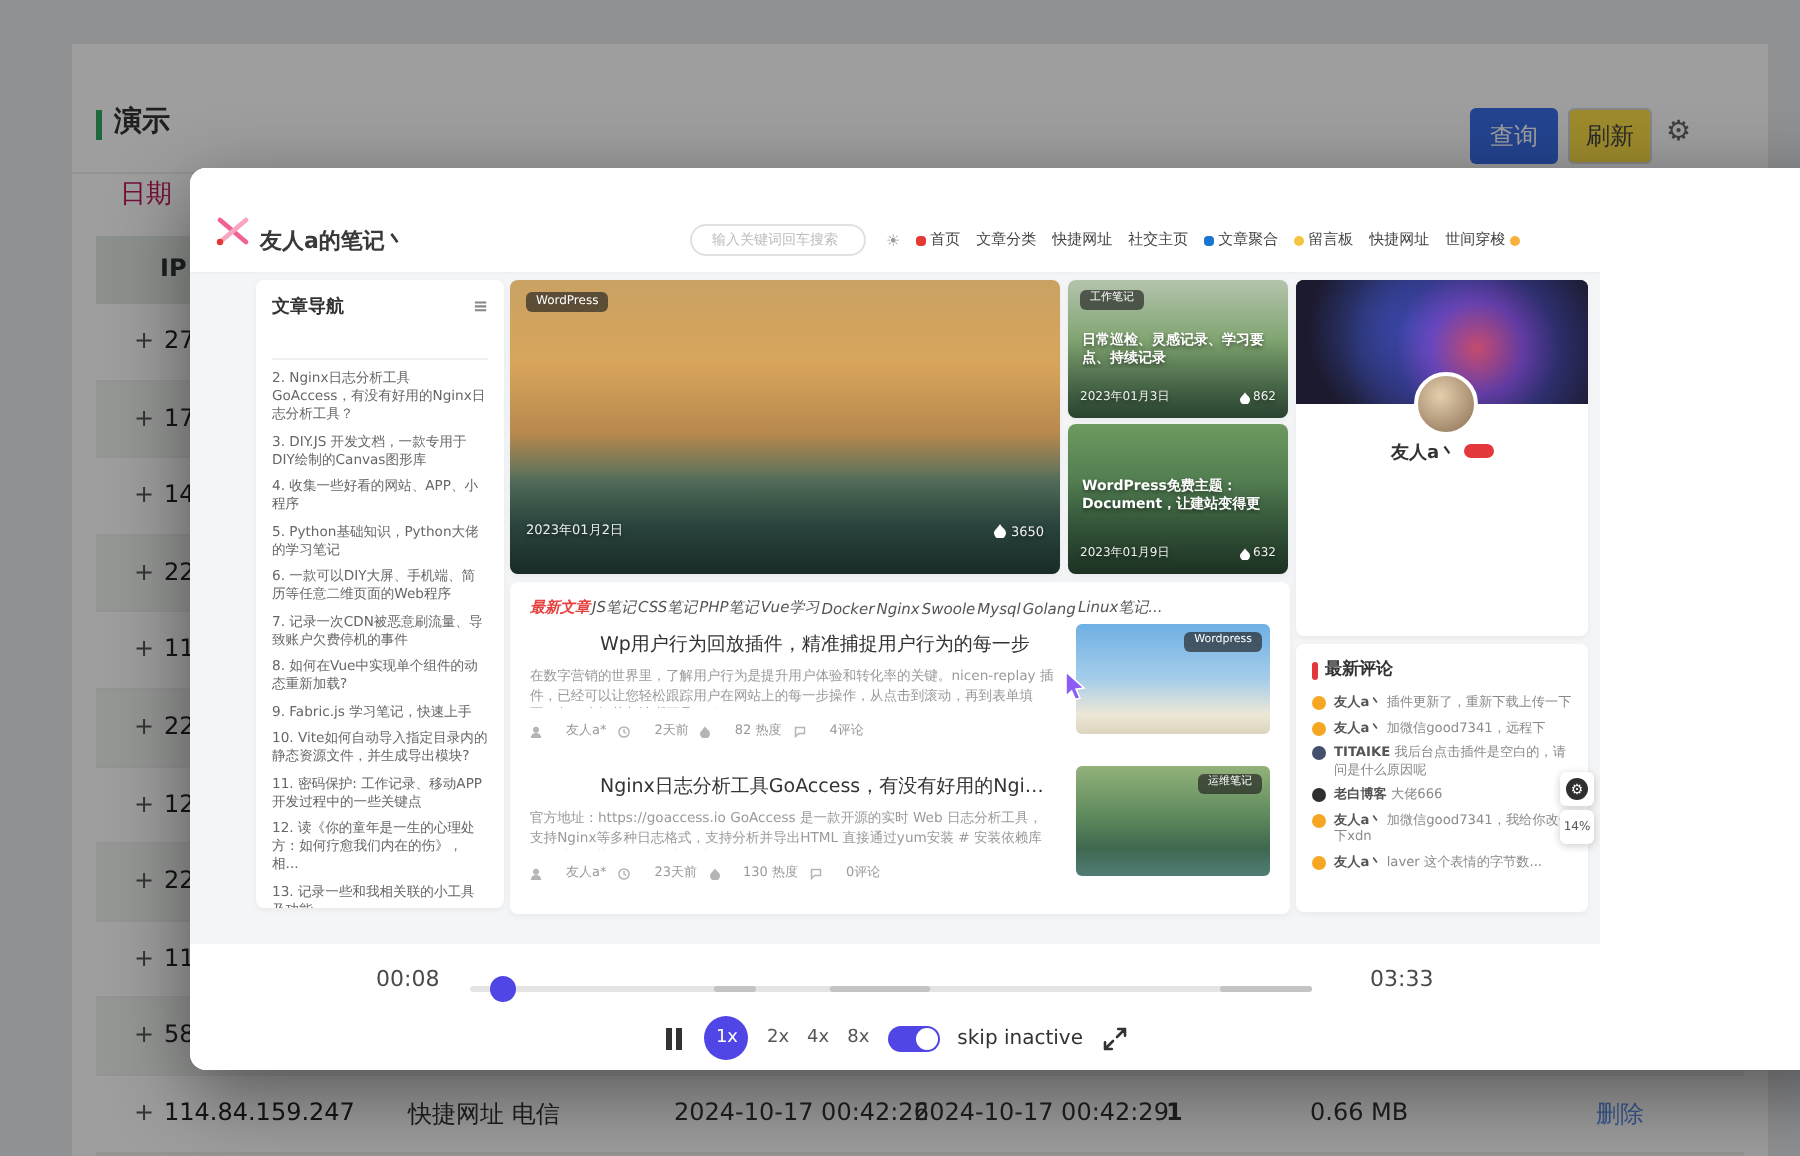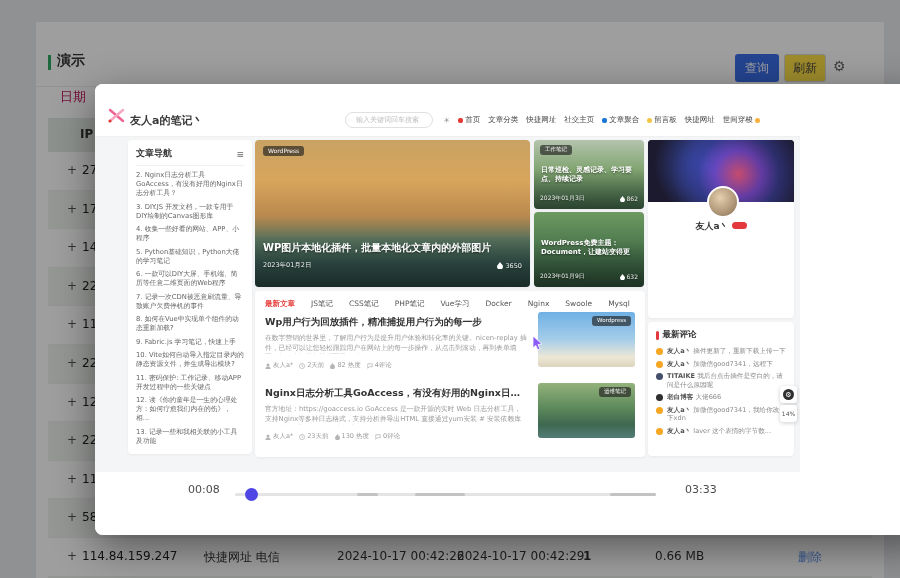--- a/index.html
+++ b/index.html
@@ -51,7 +51,7 @@
   
   .nav-card{left:33px;top:56px;width:124px;height:314px;padding:7px 8px;box-sizing:border-box;}
   .nav-card-title{font-size:9px;font-weight:bold;color:#333;display:flex;justify-content:space-between;align-items:center;
-                  padding-bottom:5px;border-bottom:1px solid #f0f0f0;margin-bottom:5px;}
+                  padding-bottom:19px;border-bottom:1px solid #f0f0f0;margin-bottom:5px;}
   .nv-item{font-size:6.8px;line-height:9px;color:#666;margin-bottom:4.5px;cursor:pointer;}
   .nv-item.active{color:#e54d42;border-left:2px solid #e54d42;padding-left:4px;margin-left:-8px;padding-left:10px;font-weight:bold;}
 

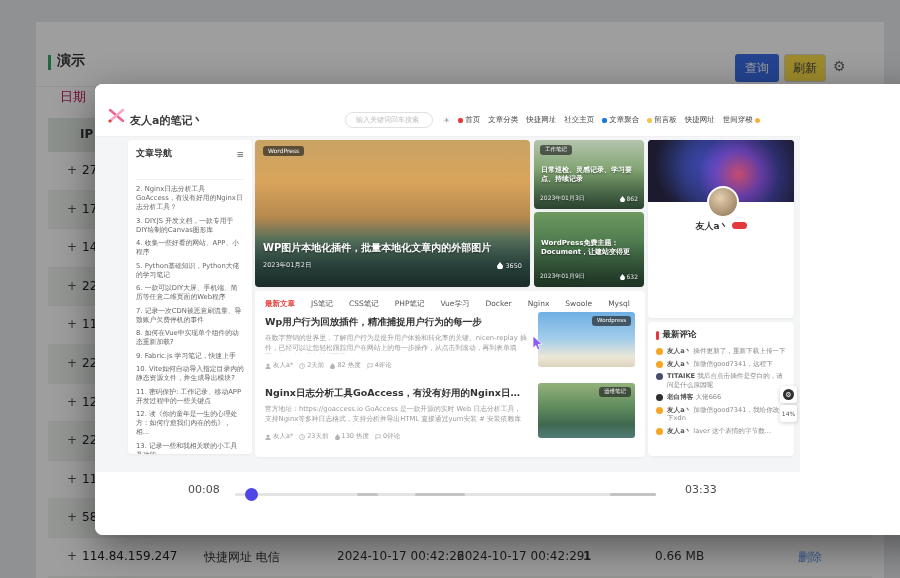--- a/index.html
+++ b/index.html
@@ -258,7 +258,6 @@
       <div class="card" style="left:160px;top:56px;width:275px;height:147px;background:linear-gradient(180deg,#c9a263 0%,#d8a55c 28%,#b8894e 52%,#55705c 68%,#33524b 84%,#27423d 100%);">
         <div class="badge" style="left:8px;top:6px;">WordPress</div>
         <div class="abs" style="left:0;bottom:0;right:0;height:52px;background:linear-gradient(180deg,rgba(0,0,0,0) 0%,rgba(0,0,0,.35) 100%);"></div>
-        <div class="hero-title nowrap" style="top:101px;">WP图片本地化插件，批量本地化文章内的外部图片</div>
         <div class="img-meta" style="top:121px;">
           <span>2023年01月2日</span>
           <span style="display:flex;align-items:center;gap:2px;">

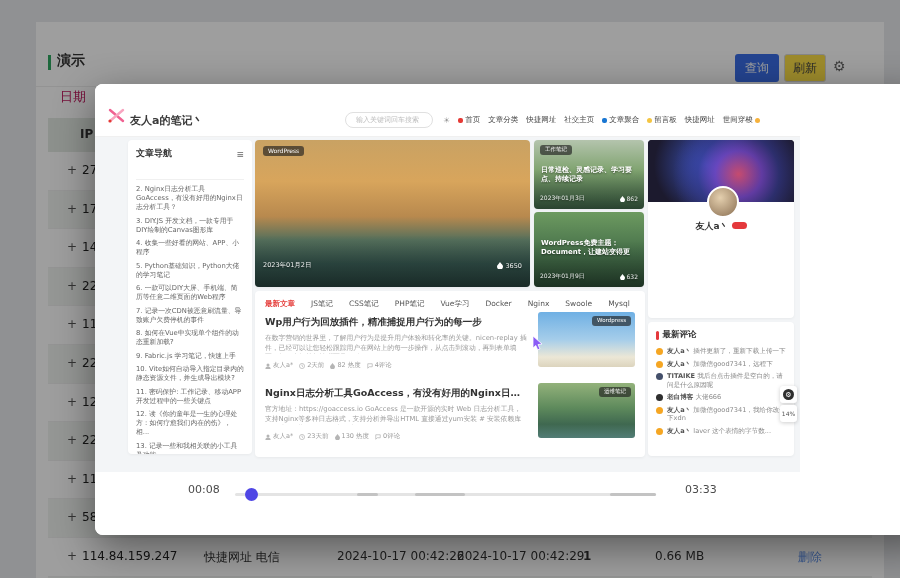--- a/index.html
+++ b/index.html
@@ -63,7 +63,7 @@
   .sc-title{position:absolute;left:7px;right:7px;color:#fff;font-size:7px;font-weight:bold;line-height:9px;text-shadow:0 1px 2px rgba(0,0,0,.5);}
 
   
-  .tabs{display:flex;gap:16px;font-size:7.5px;color:#555;white-space:nowrap;overflow:hidden;align-items:flex-start;}
+  .tabs{display:flex;gap:1px;font-size:7.5px;color:#555;white-space:nowrap;overflow:hidden;align-items:flex-end;font-style:italic;}
   .tab{cursor:pointer;}
   .tab.active{color:#e64340;font-weight:bold;}
   .a-title{font-size:9.5px;font-weight:bold;color:#333;}

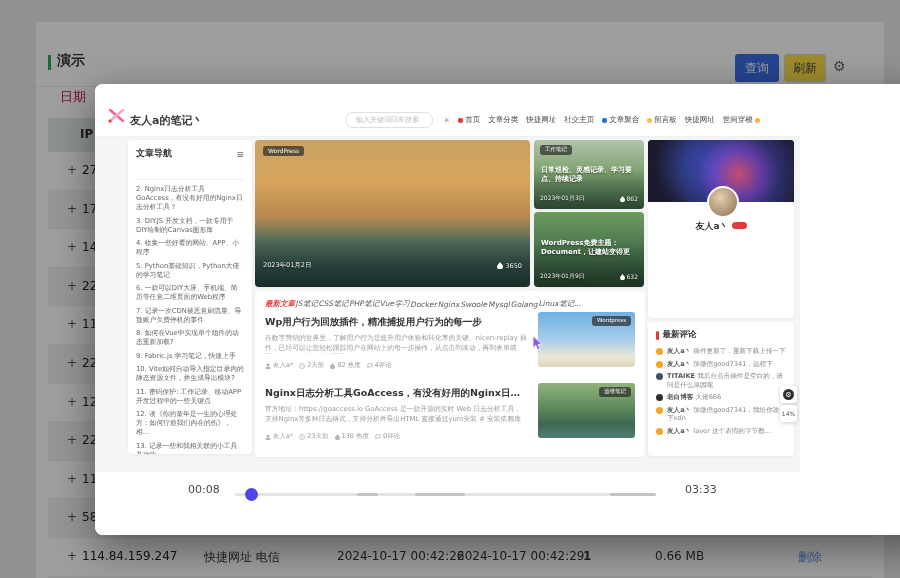--- a/index.html
+++ b/index.html
@@ -66,7 +66,7 @@
   .tabs{display:flex;gap:1px;font-size:7.5px;color:#555;white-space:nowrap;overflow:hidden;align-items:flex-end;font-style:italic;}
   .tab{cursor:pointer;}
   .tab.active{color:#e64340;font-weight:bold;}
-  .a-title{font-size:9.5px;font-weight:bold;color:#333;}
+  .a-title{font-size:9.5px;font-weight:normal;color:#333;margin-left:35px;}
   .a-excerpt{font-size:6.8px;line-height:9.5px;color:#9a9a9a;overflow:hidden;}
   .a-meta{display:flex;align-items:center;gap:6px;font-size:6.5px;color:#9a9a9a;}
   .a-meta .mi{display:flex;align-items:center;gap:2px;}

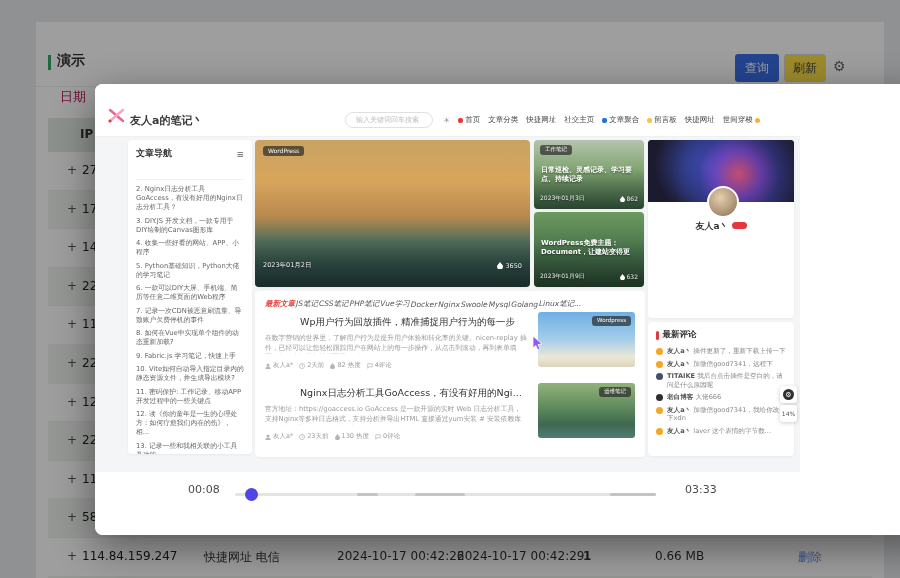--- a/index.html
+++ b/index.html
@@ -69,7 +69,7 @@
   .a-title{font-size:9.5px;font-weight:normal;color:#333;margin-left:35px;}
   .a-excerpt{font-size:6.8px;line-height:9.5px;color:#9a9a9a;overflow:hidden;}
   .a-meta{display:flex;align-items:center;gap:6px;font-size:6.5px;color:#9a9a9a;}
-  .a-meta .mi{display:flex;align-items:center;gap:2px;}
+  .a-meta .mi{display:flex;align-items:center;gap:12px;}
   .thumb{position:absolute;width:97px;height:55px;border-radius:3px;overflow:hidden;}
 
   

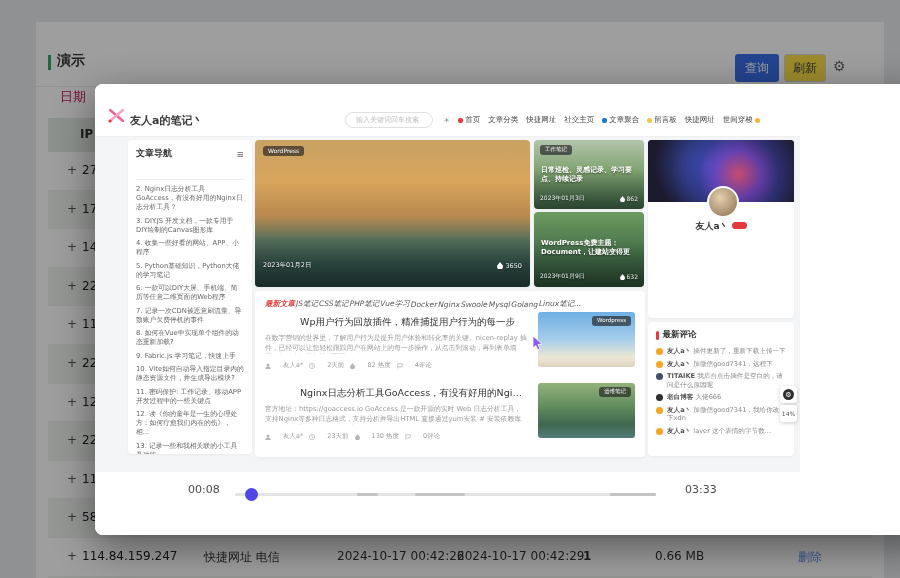--- a/index.html
+++ b/index.html
@@ -445,6 +445,23 @@
         <div class="seg" style="left:375px;width:46px;"></div>
         <div class="thumb-dot" style="left:10px;"></div>
       </div>
+      <div class="ctr-row">
+        <span class="pausebtn">
+            <i></i>
+            <i></i>
+          </span>
+        <span class="chip active">1x</span>
+        <span class="chip">2x</span>
+        <span class="chip">4x</span>
+        <span class="chip">8x</span>
+        <span class="toggle">
+            <span class="knob"></span>
+          </span>
+        <span class="skip-label">skip inactive</span>
+        <svg width="13" height="13" viewBox="0 0 13 13" style="cursor:pointer;">
+          <path d="M11.5 1.5 L7.5 5.5 M11.5 1.5 h-3.4 M11.5 1.5 v3.4 M1.5 11.5 L5.5 7.5 M1.5 11.5 h3.4 M1.5 11.5 v-3.4" stroke="#333" stroke-width="1.3" fill="none" stroke-linecap="round"></path>
+        </svg>
+      </div>
     </div>
   </div>
 </div>

